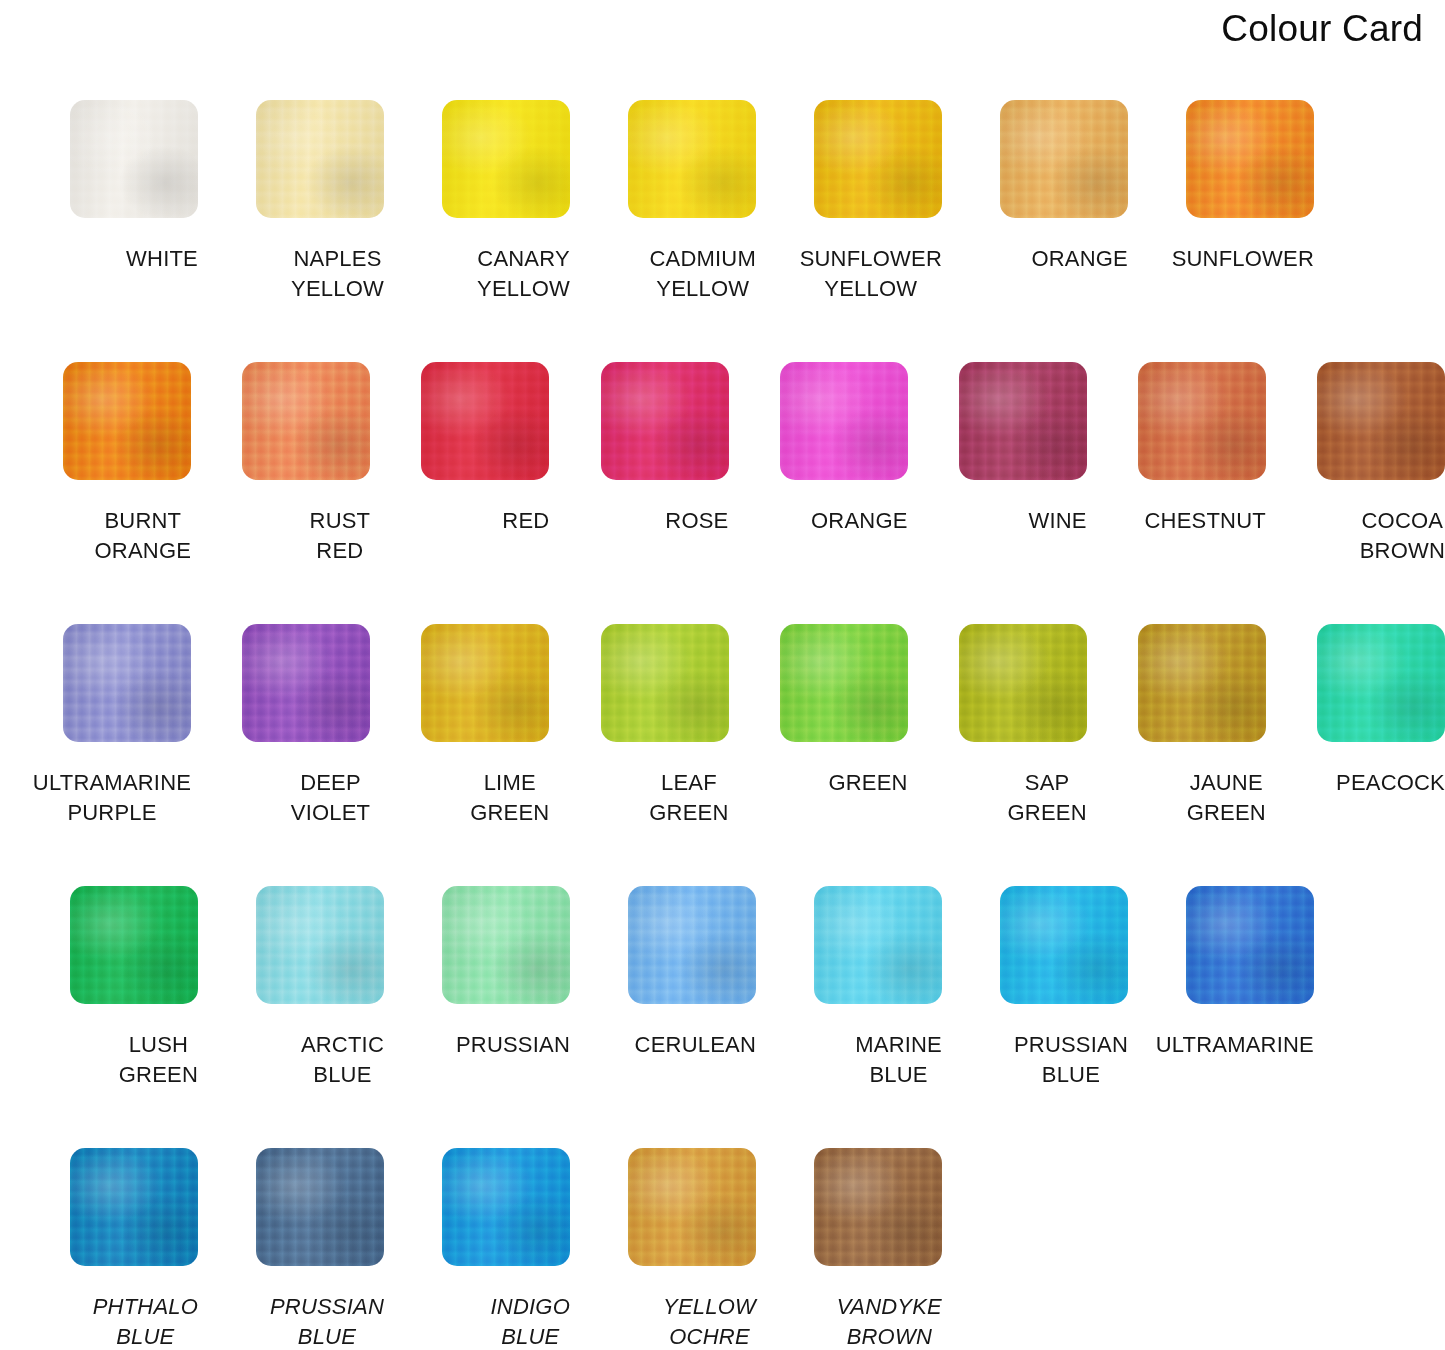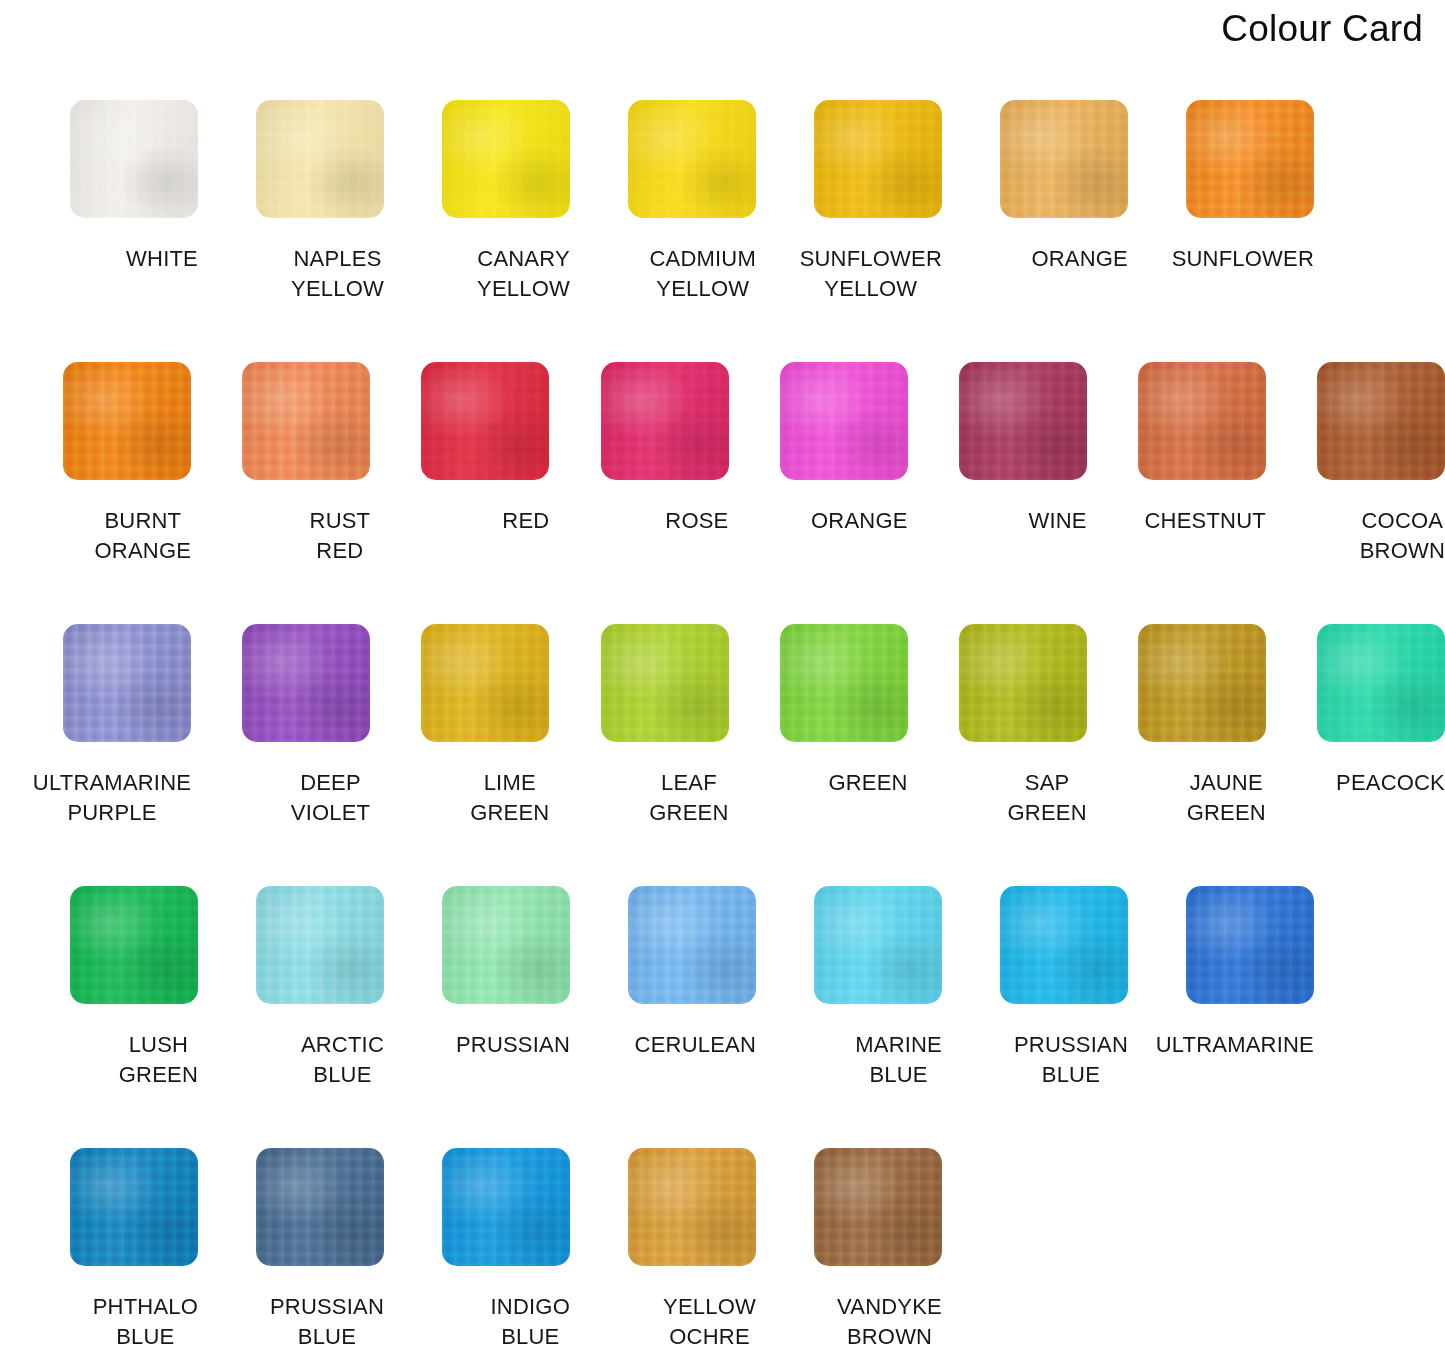--- a/index.html
+++ b/index.html
@@ -60,7 +60,7 @@
     padding-left: 12px;
     box-sizing: border-box;
   }
-  .row.last { height: 200px; }
+  .row.last { height: 200px; font-style: italic; }
 
   .cell {
     width: 186px;

